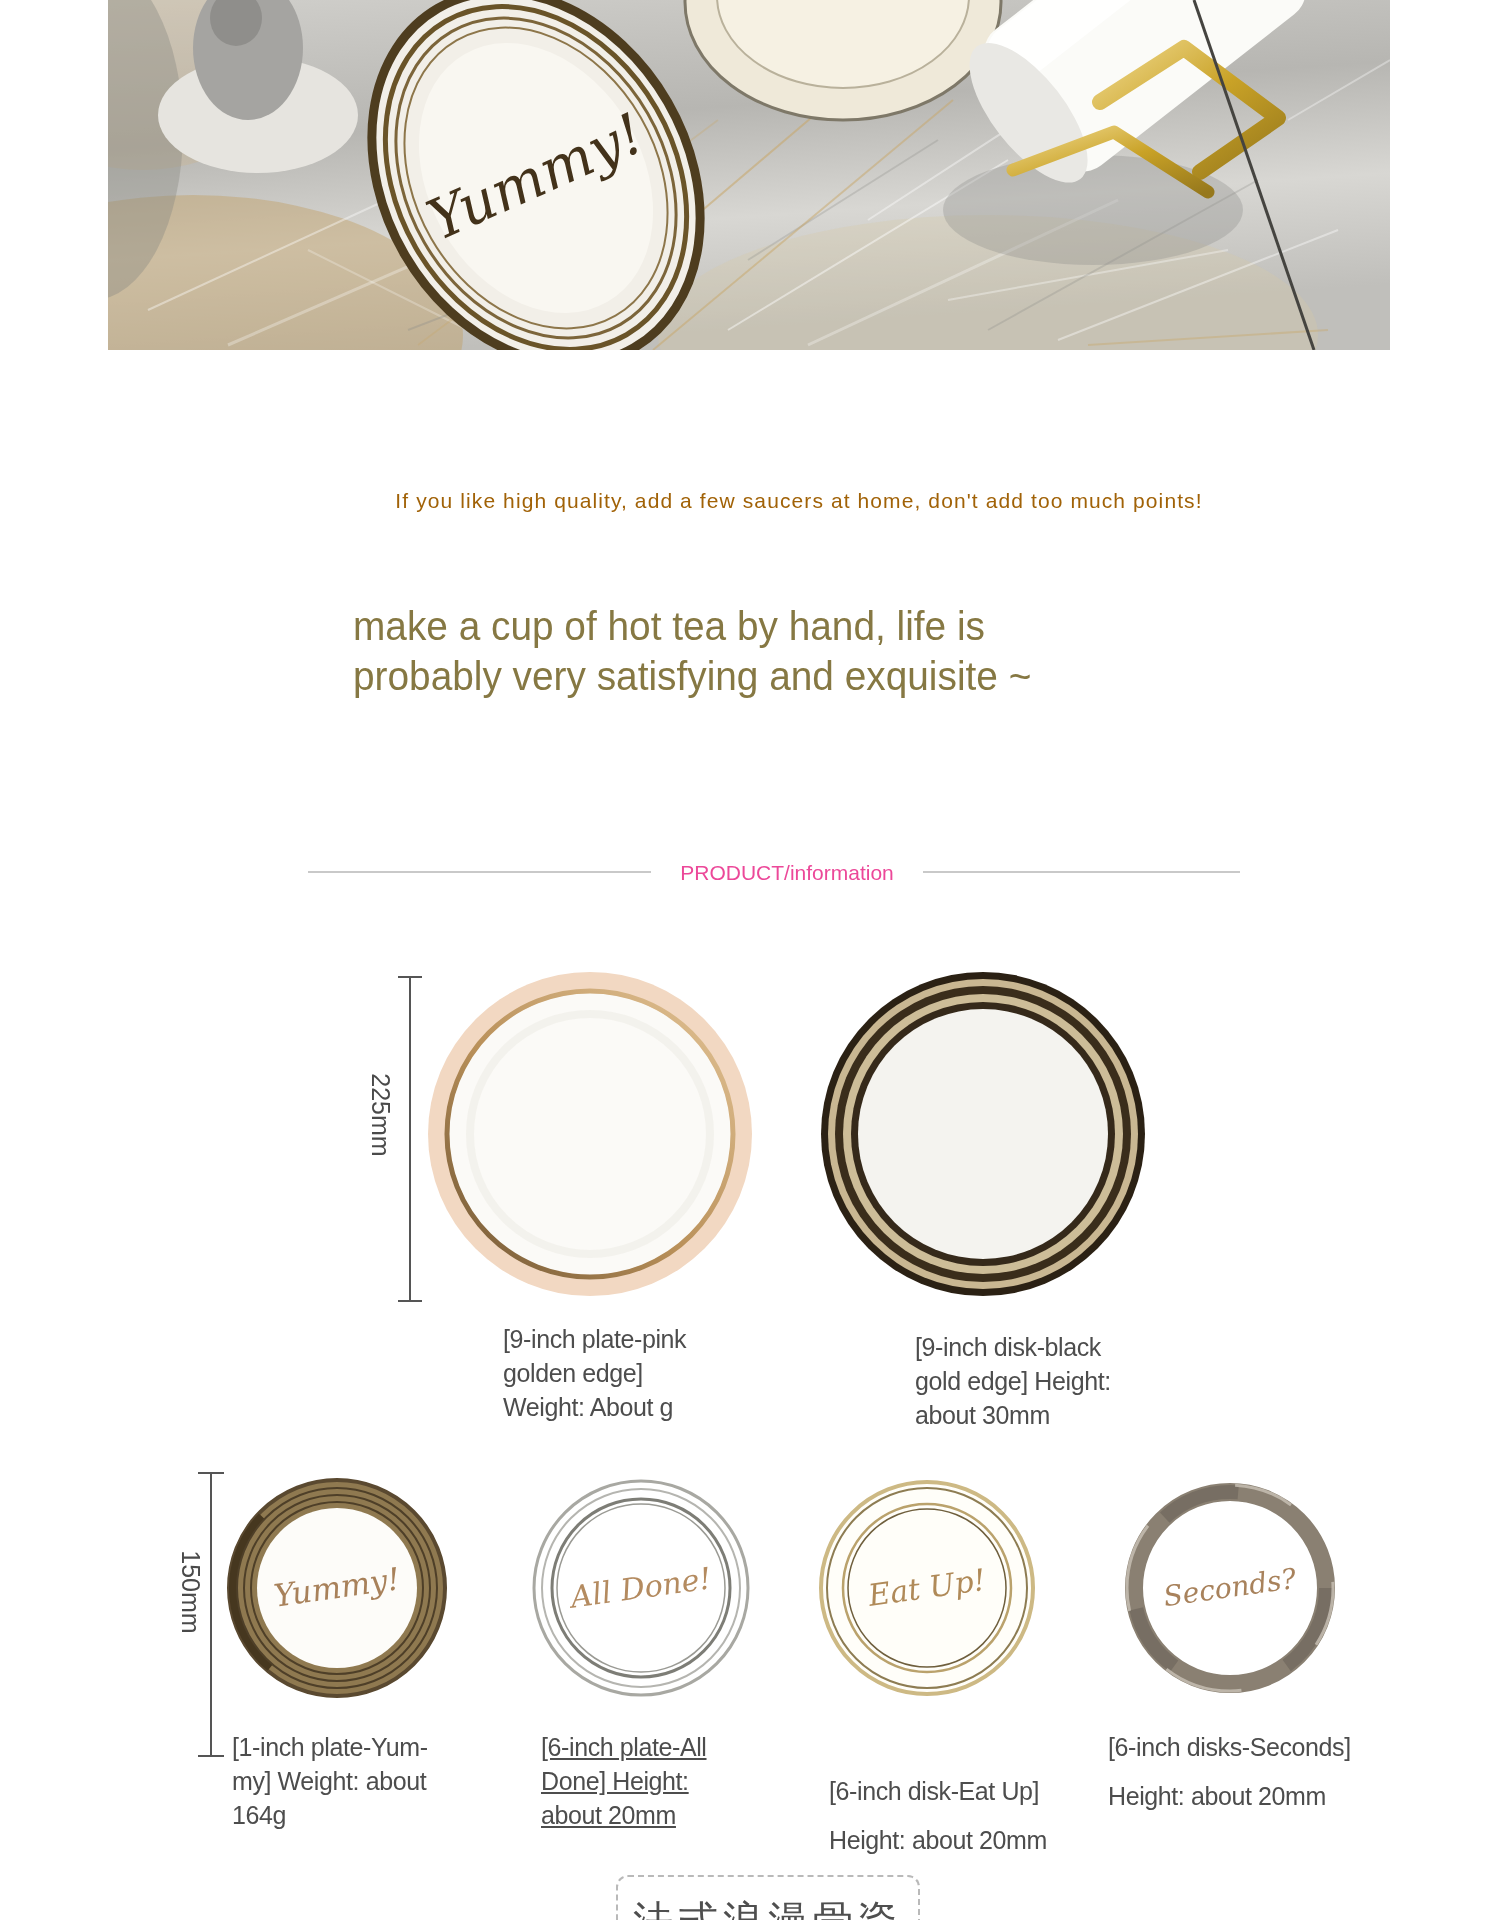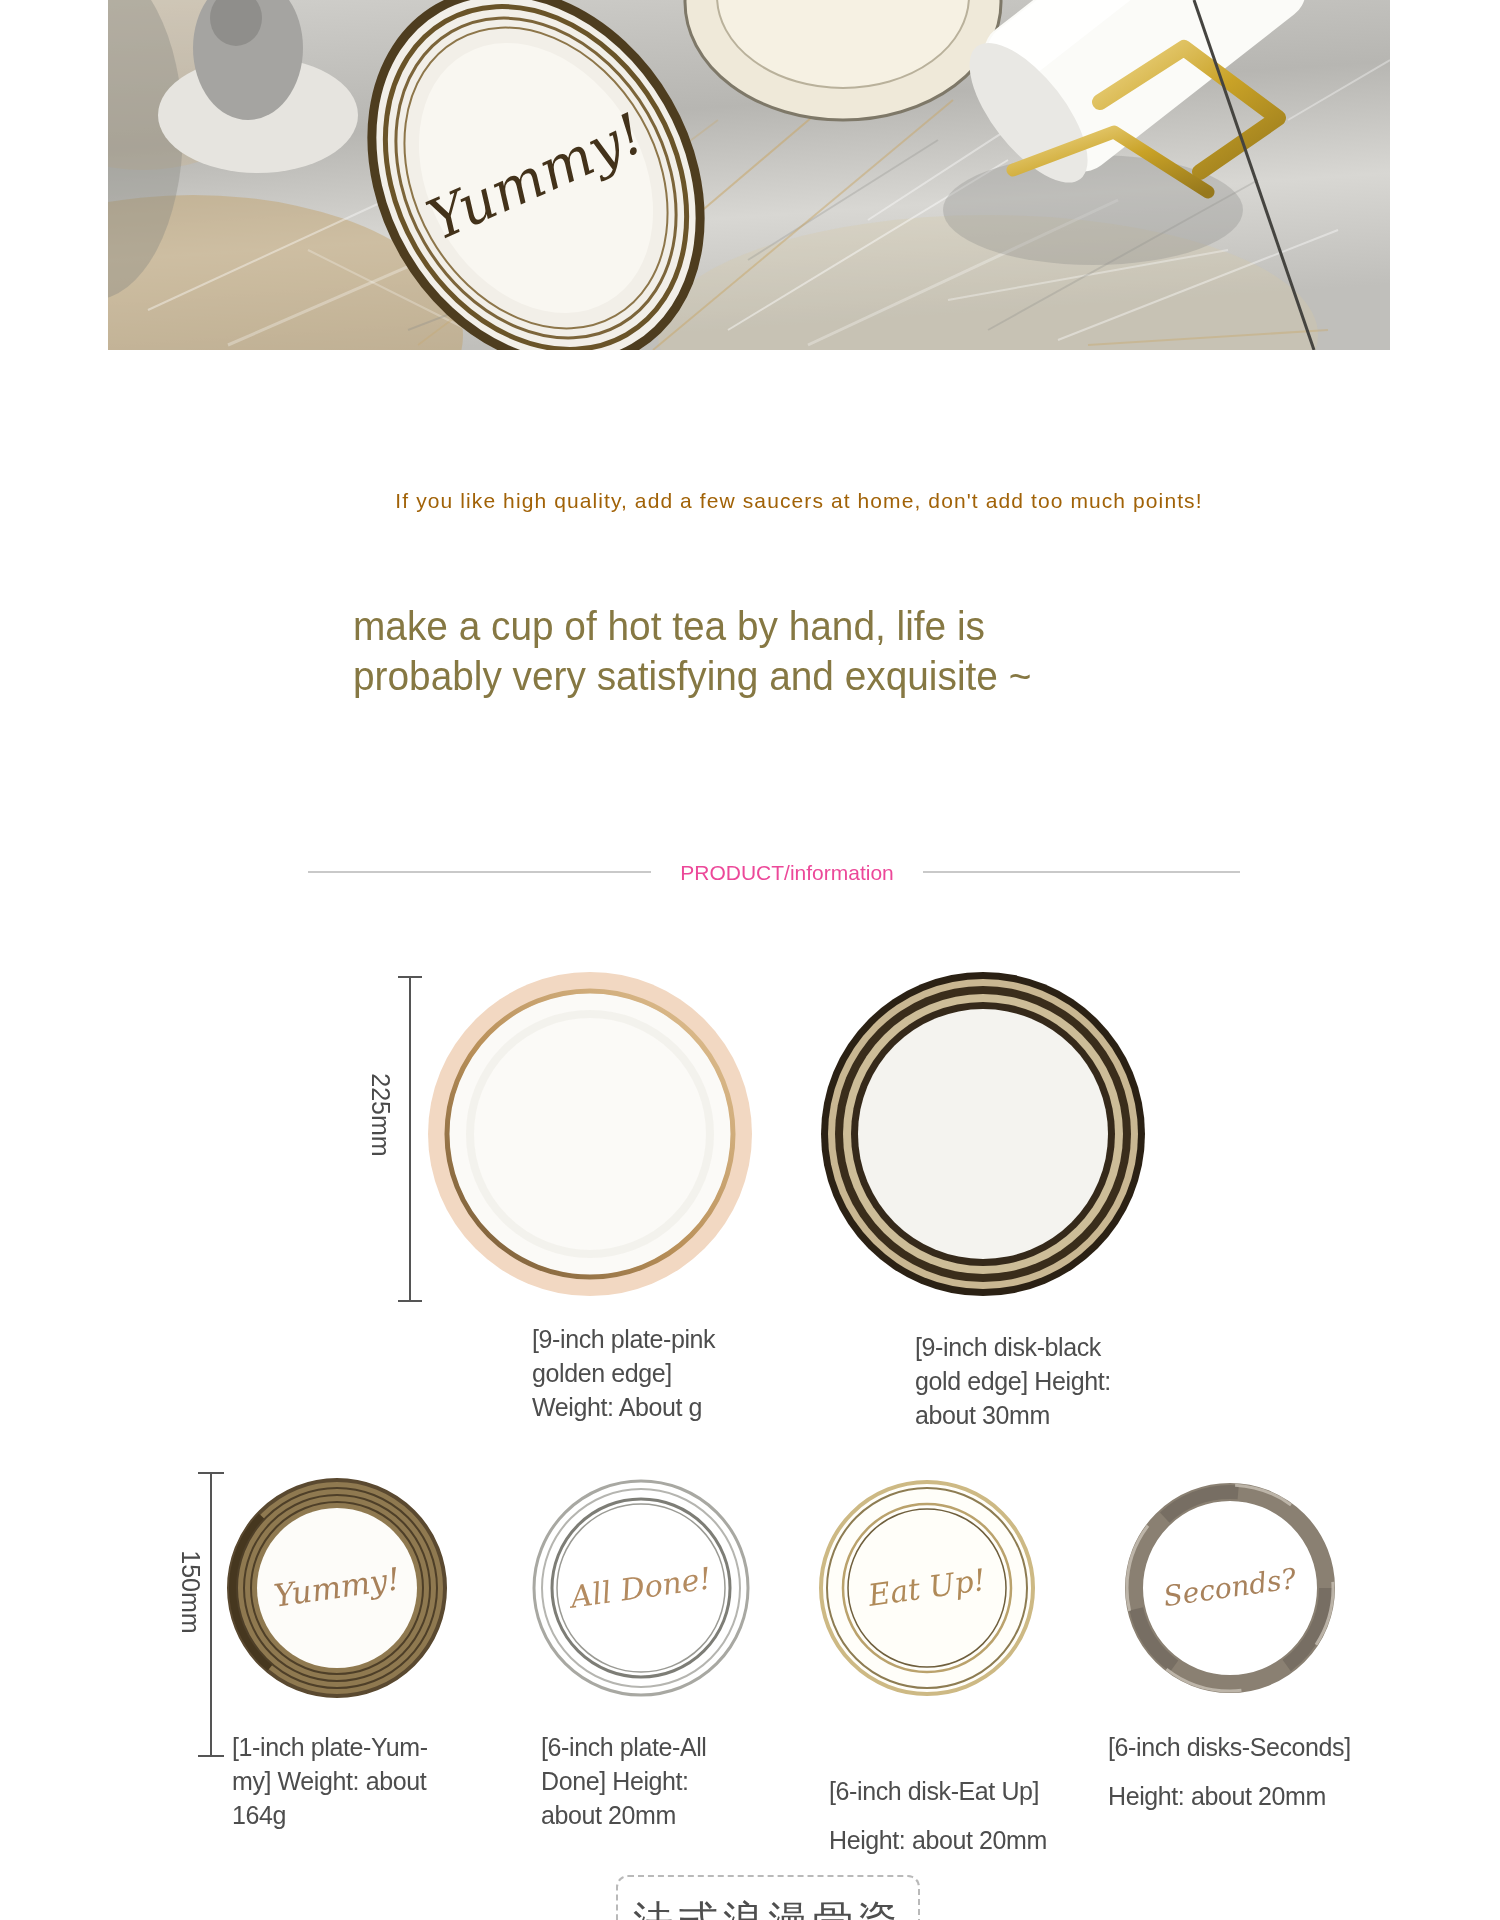--- a/index.html
+++ b/index.html
@@ -39,7 +39,7 @@
   
   .cap-block{font-size:25px;line-height:34px;color:#4d4d4d;letter-spacing:-.4px;}
   .cap-block span{display:block;}
-  #cap-r1-1{left:503px;top:1322px;margin-left:29px;}
+  #cap-r1-1{left:503px;top:1322px;}
   #cap-r1-2{left:915px;top:1322px;margin-top:8px;}
   #cap-r2-1{left:232px;top:1730px;}
   #cap-r2-2{left:541px;top:1730px;}

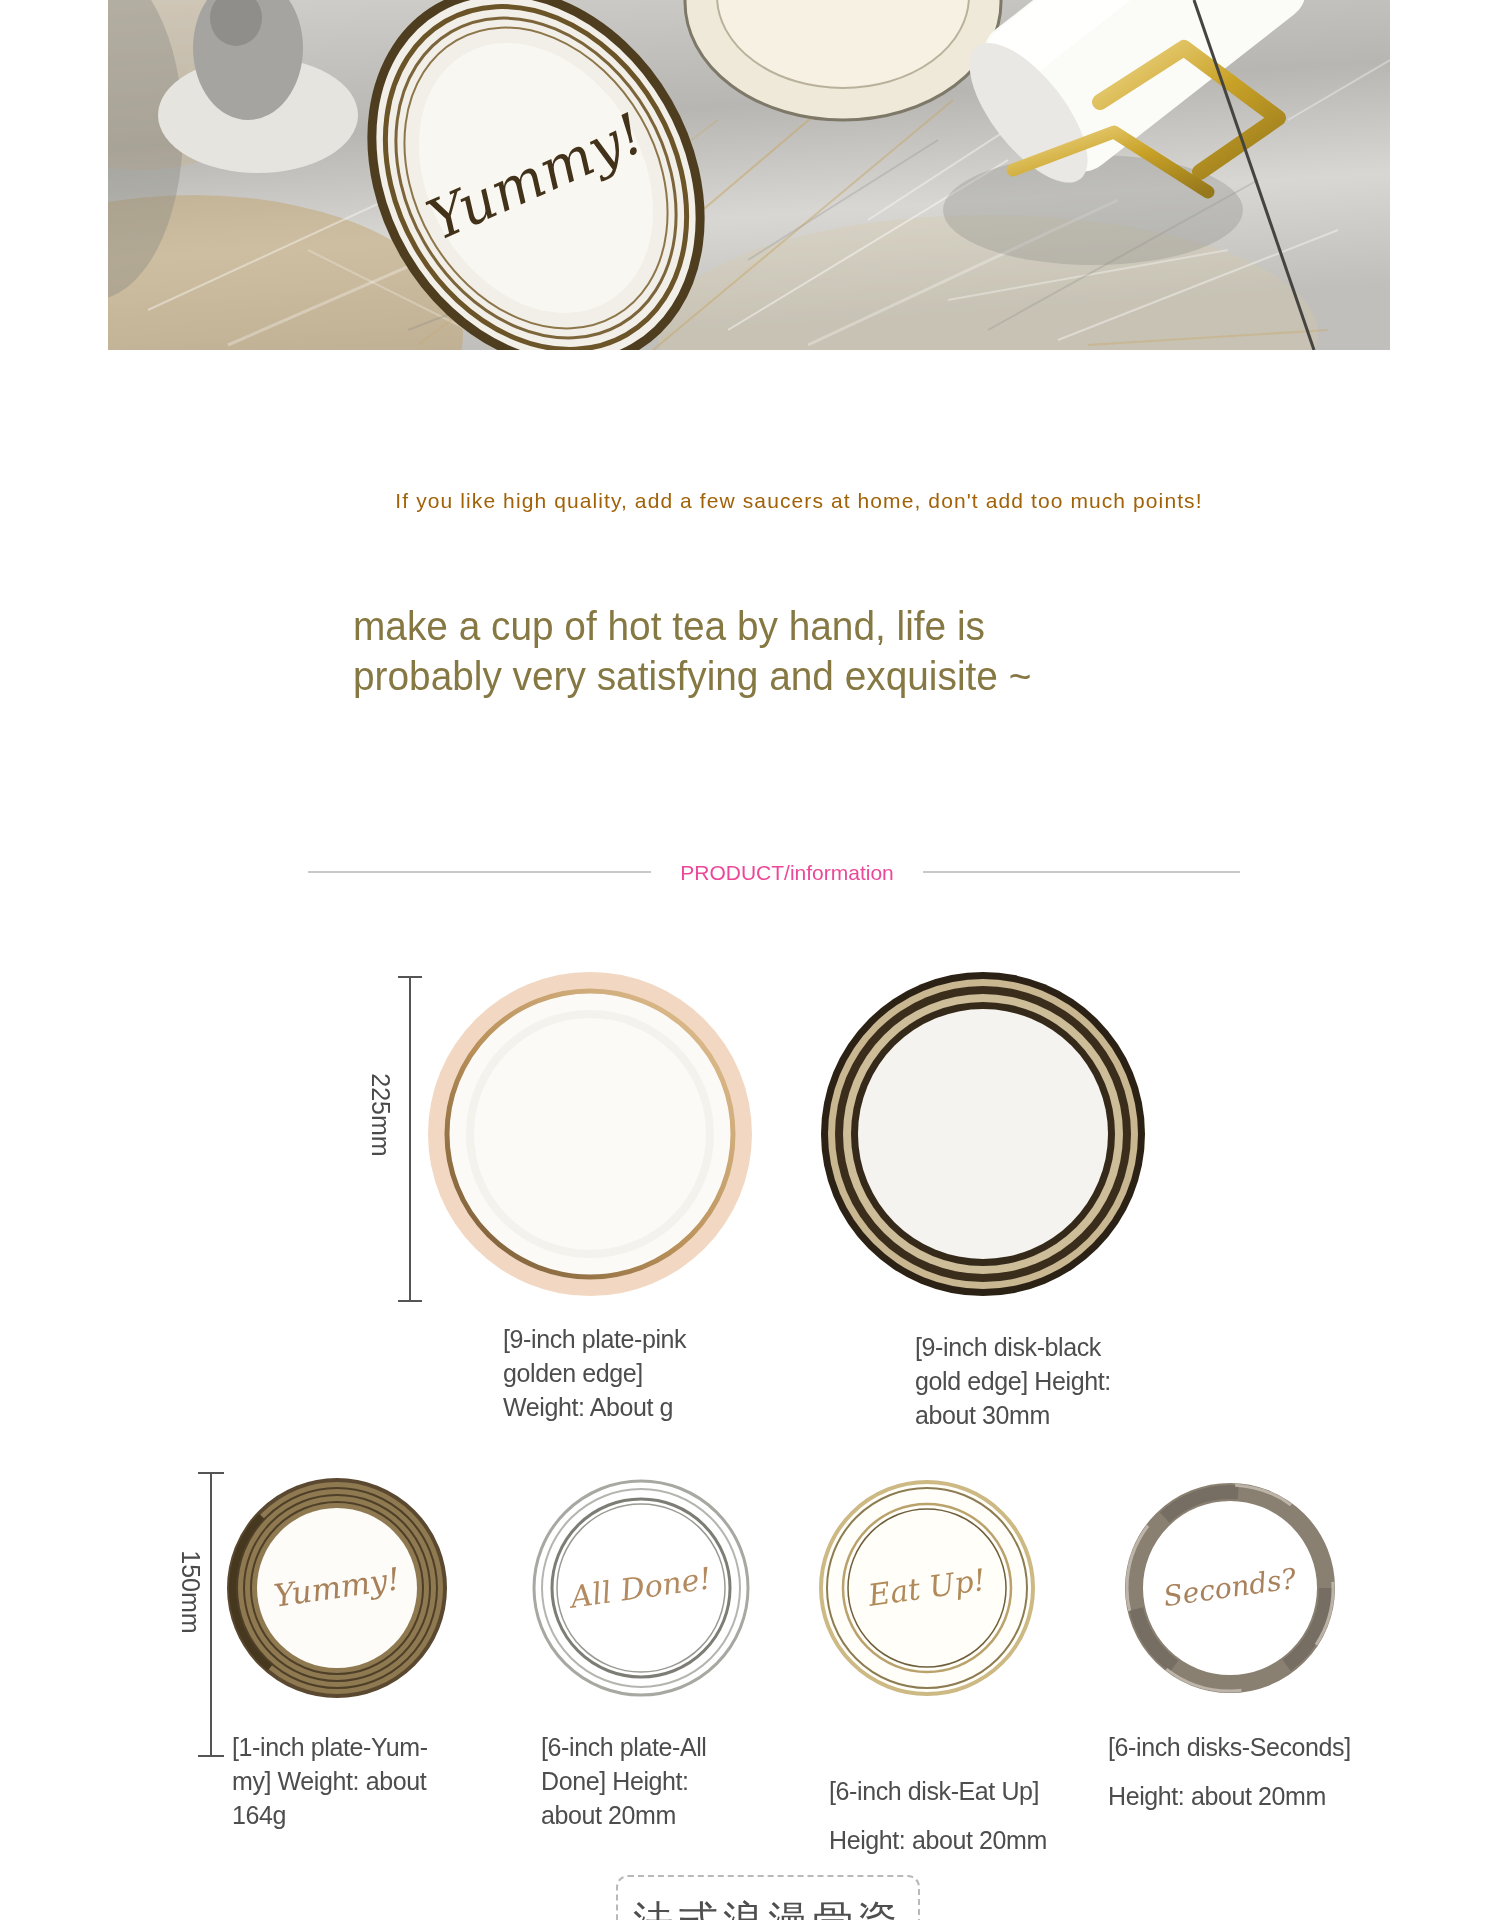--- a/index.html
+++ b/index.html
@@ -42,7 +42,7 @@
   #cap-r1-1{left:503px;top:1322px;}
   #cap-r1-2{left:915px;top:1322px;margin-top:8px;}
   #cap-r2-1{left:232px;top:1730px;}
-  #cap-r2-2{left:541px;top:1730px;}
+  #cap-r2-2{left:541px;top:1730px;text-decoration:underline;}
   #cap-r2-3{left:829px;top:1730px;margin-top:44px;}
   #cap-r2-4{left:1108px;top:1730px;}
   .gapline{margin-top:15px;}

